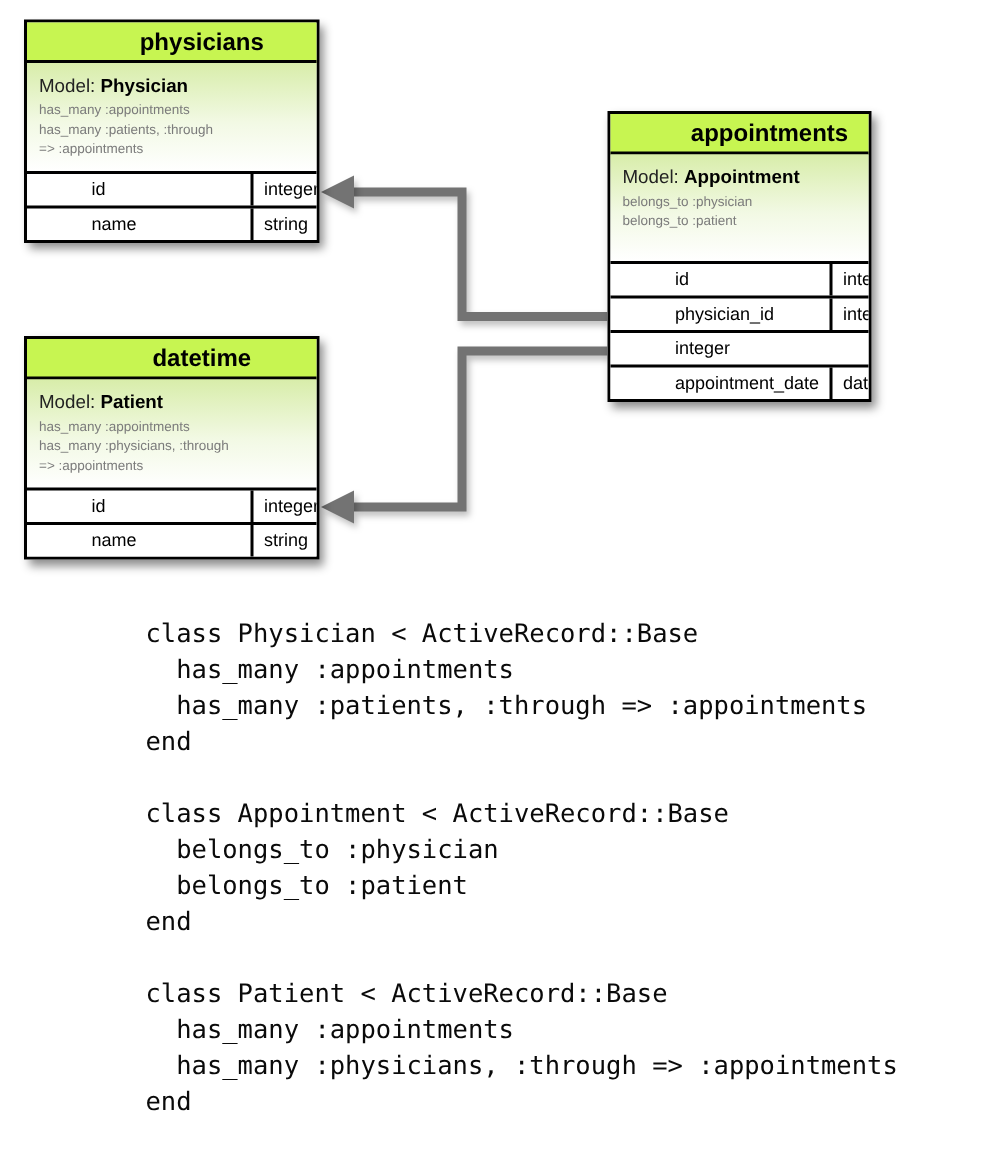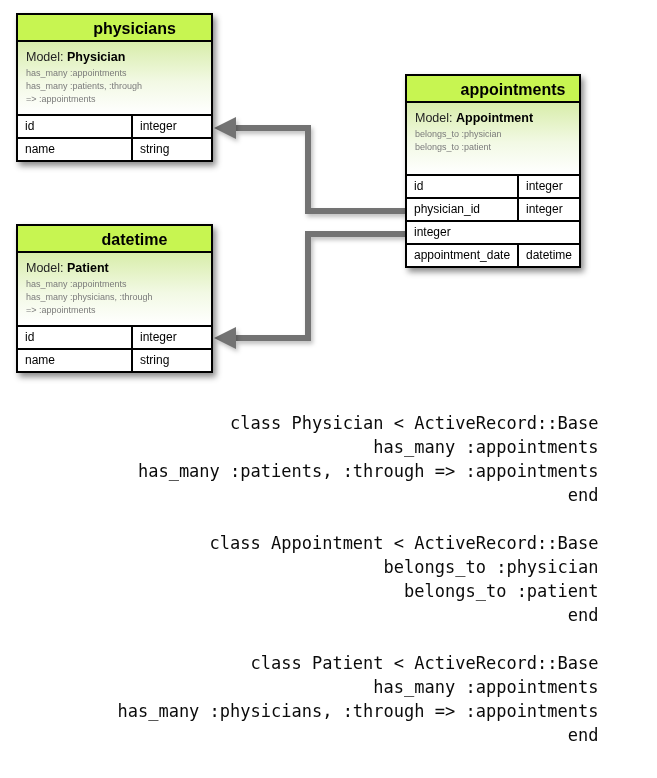--- a/index.html
+++ b/index.html
@@ -64,6 +64,7 @@
   .col-row{
     display:flex;height:23px;border-top:2px solid var(--border);
     background:#fff;
+    padding-left:36px;
   }
   .cell{
     font-size:12px;line-height:21px;color:#000;

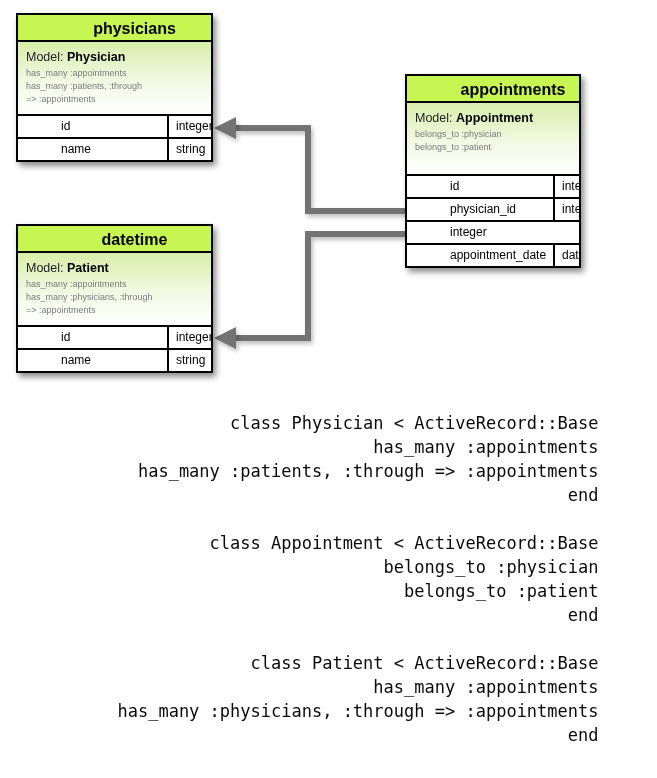--- a/index.html
+++ b/index.html
@@ -79,7 +79,7 @@
     font-family:"DejaVu Sans Mono",monospace;
     font-size:17px;line-height:24px;color:#0a0a0a;
   }
-  .code-line{white-space:pre;height:24px;text-align:right;}
+  .code-line{white-space:pre;height:24px;}
 </style>
 </head>
 <body>

